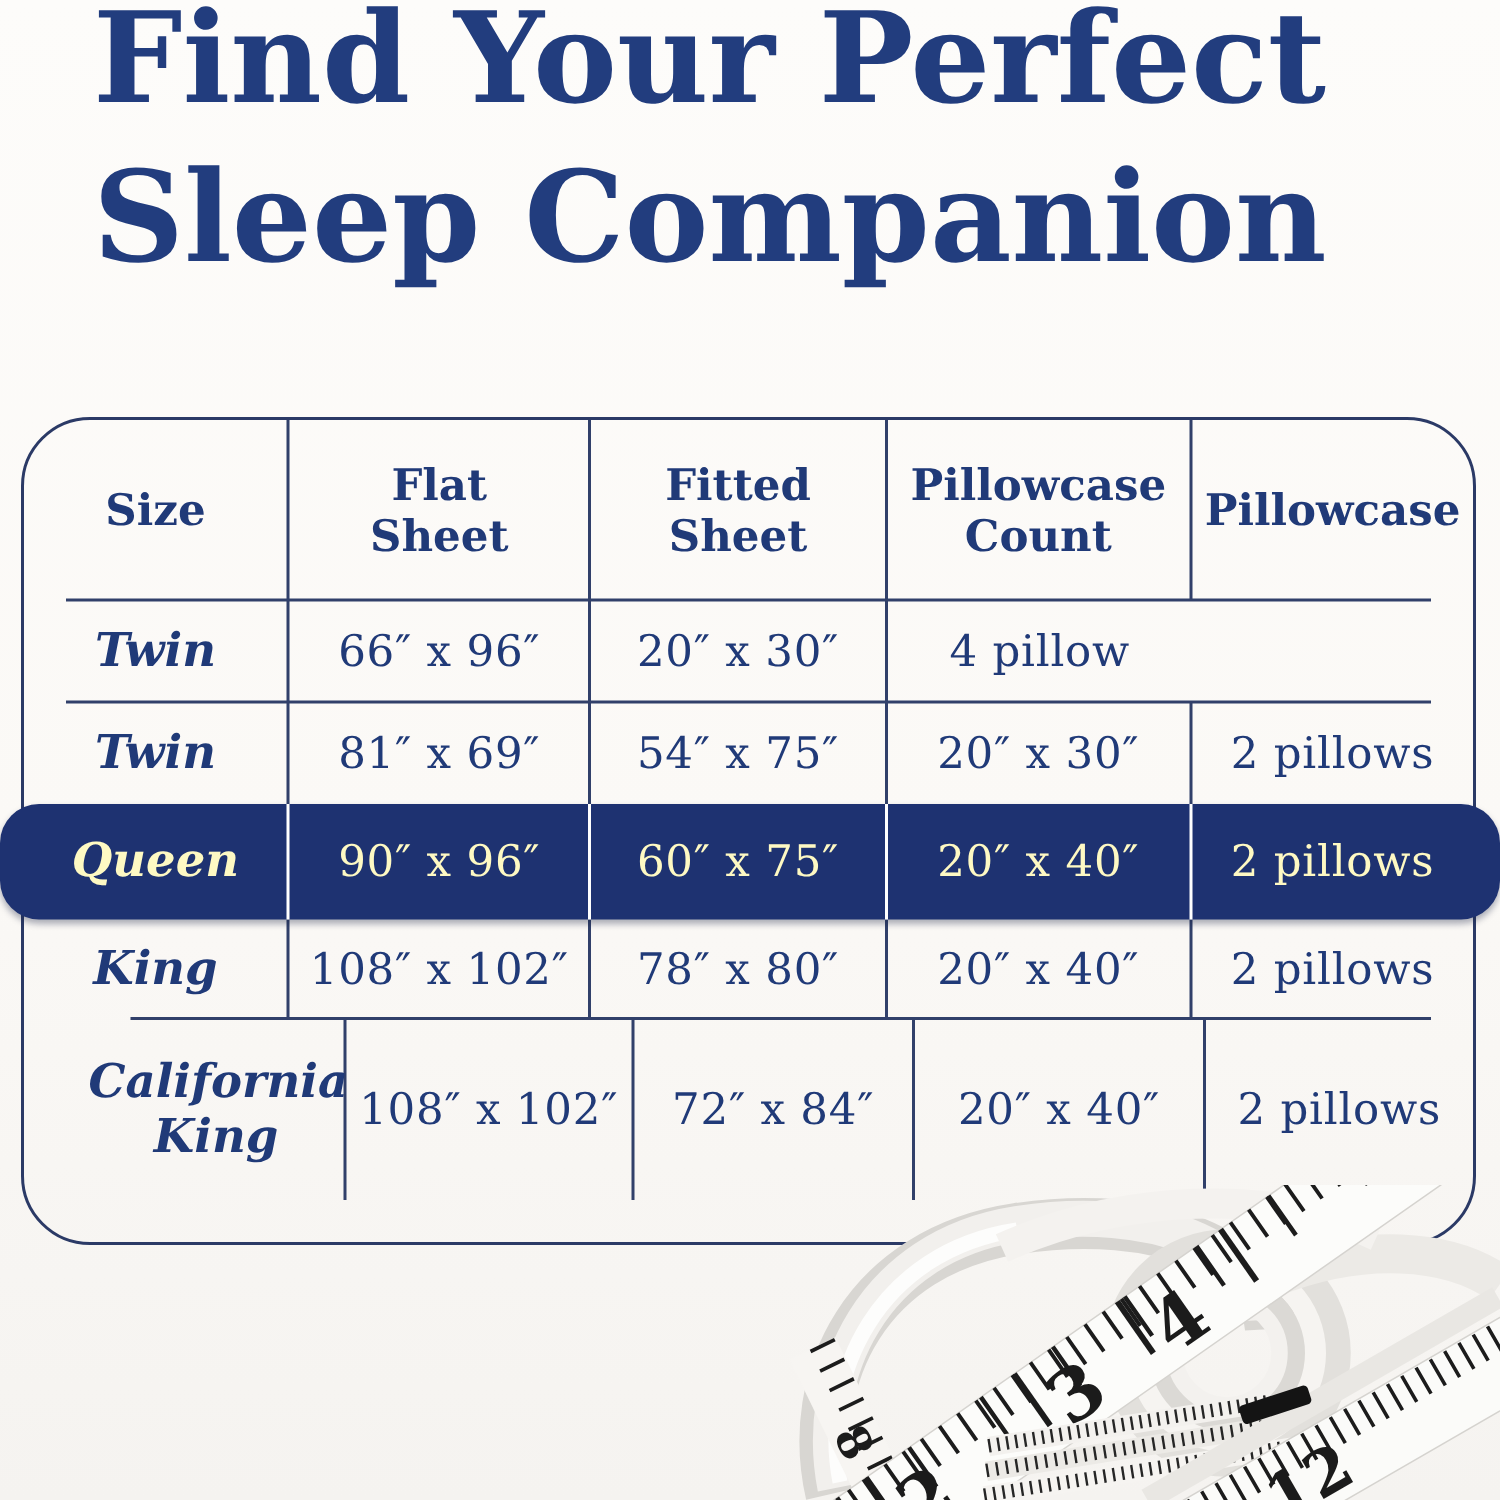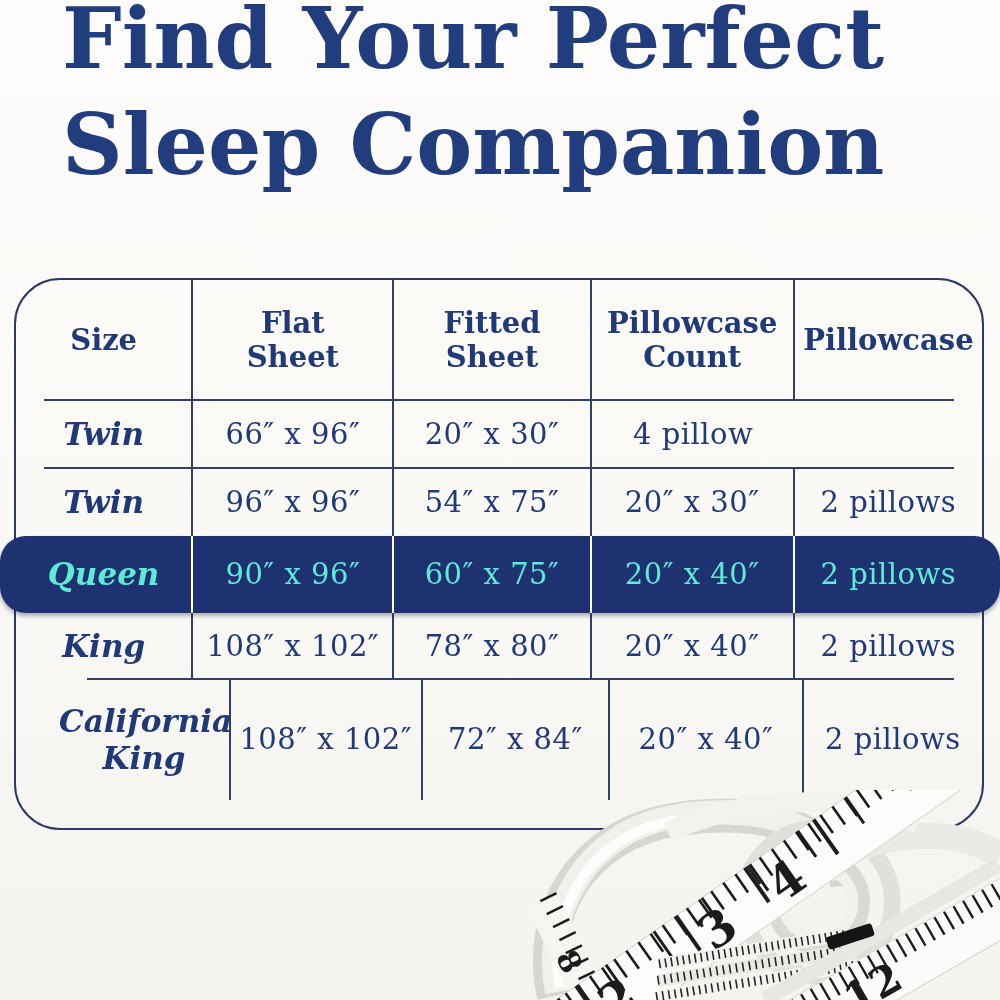--- a/index.html
+++ b/index.html
@@ -137,7 +137,7 @@
           <span class="size">Twin</span>
         </div>
       <div class="cell">
-          <span class="val">96″ x 96″</span>
+          <span class="val">81″ x 69″</span>
         </div>
       <div class="cell">
           <span class="val">54″ x 75″</span>

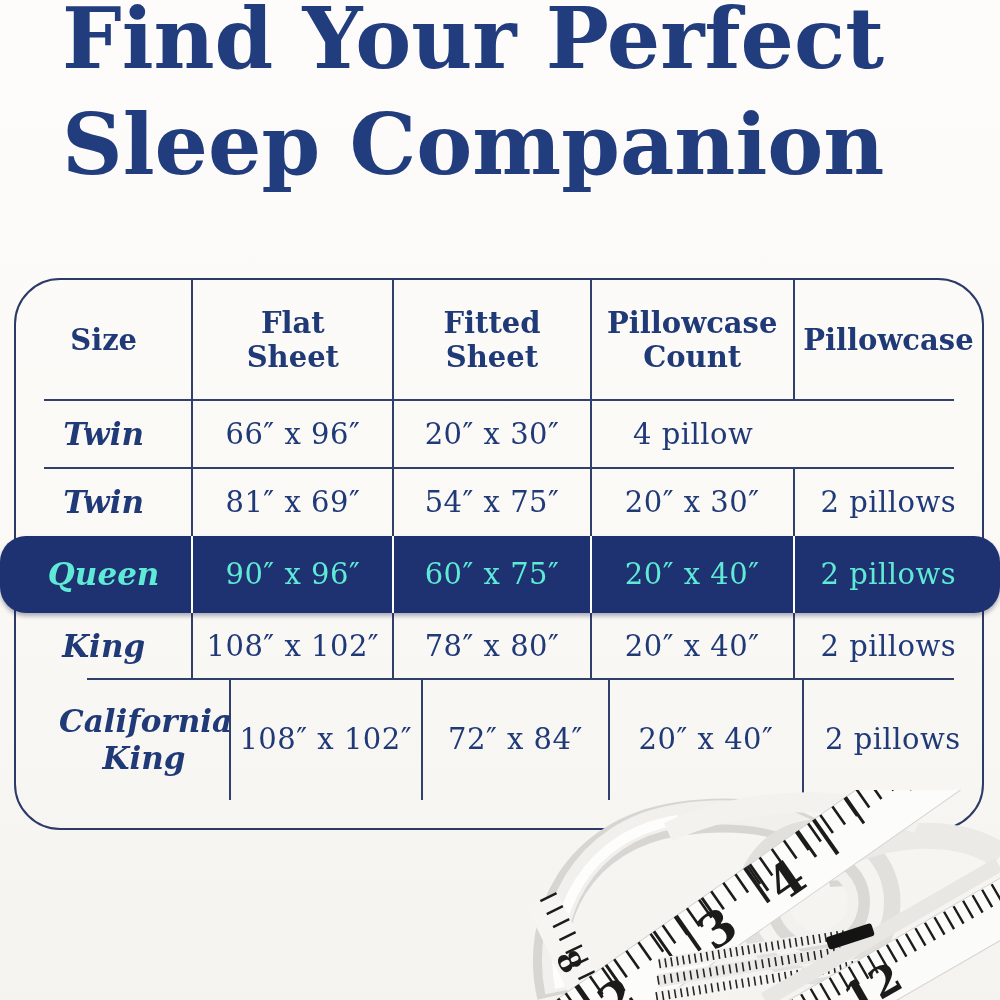--- a/index.html
+++ b/index.html
@@ -76,7 +76,7 @@
     box-shadow: 0 3px 4px rgba(22, 32, 66, 0.35);
     z-index: 2;
   }
-  .r-queen .cell { color: #5eead4; }
+  .r-queen .cell { color: #fef9c3; }
   .r-queen .cell:not(:last-child) { border-right: 2px solid #ffffff; }
 
   

